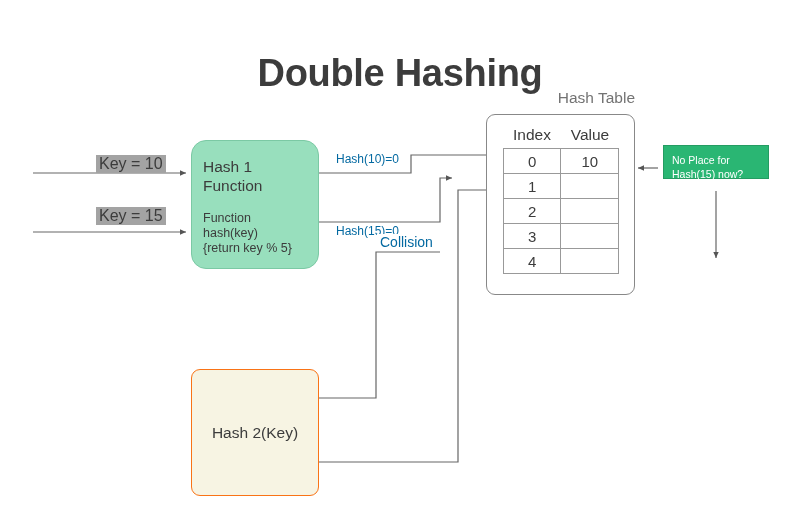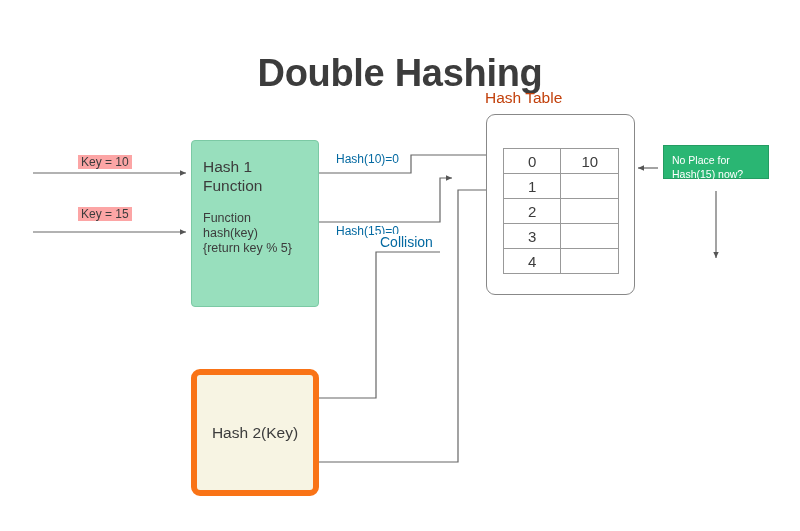--- a/index.html
+++ b/index.html
@@ -83,9 +83,9 @@
     position: absolute;
     left: 485px; top: 89px;
     width: 150px;
-    text-align: left;
-    font-size: 15.5px;
-    color: #c2410c;
+    text-align: right;
+    font-size: 15.5px;
+    color: #737373;
   }
   .table-shell {
     position: absolute;

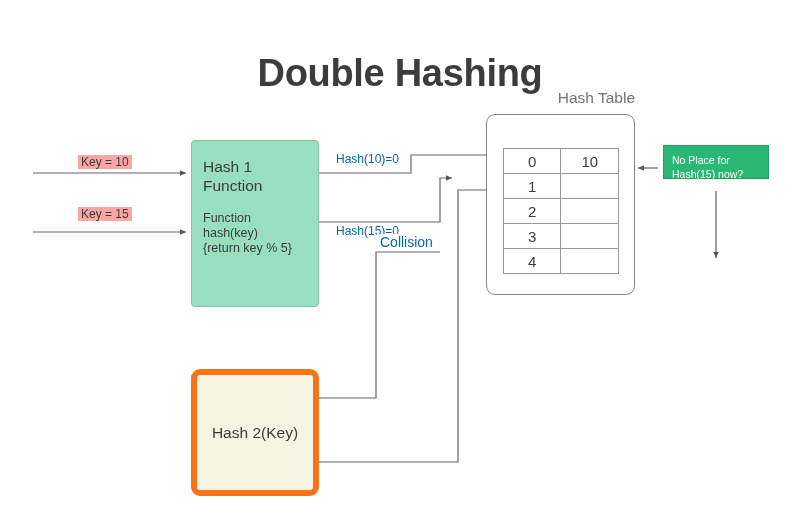--- a/index.html
+++ b/index.html
@@ -215,6 +215,10 @@
   <div class="table-caption">Hash Table</div>
   <div class="table-shell"></div>
 
+  <div class="ht-headrow">
+    <span>Index</span>
+    <span>Value</span>
+  </div>
 
   <div class="ht-grid">
     <table>

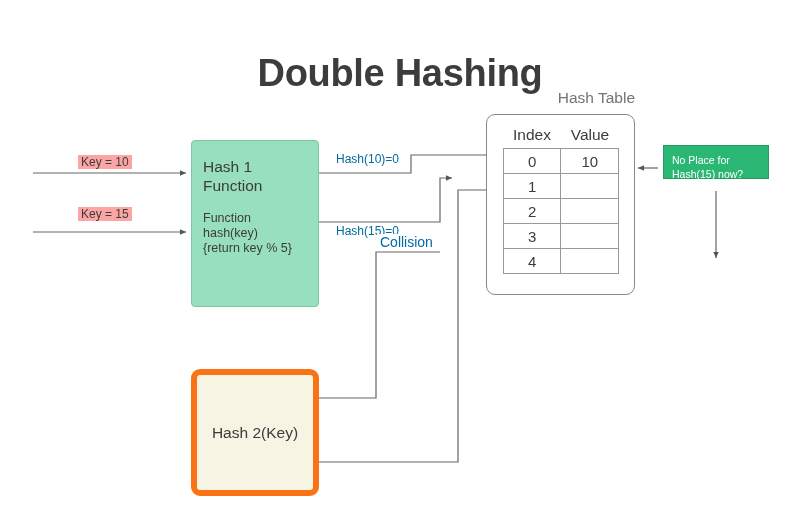--- a/index.html
+++ b/index.html
@@ -154,11 +154,12 @@
   .edge-label.big { font-size: 14px; }
   .key-label {
     position: absolute;
-    font-size: 12px;
-    color: #3c3c3c;
-    background: #fca5a5;
+    font-size: 16px;
+    color: #3c3c3c;
+    background: #a3a3a3;
     padding: 0 3px;
     white-space: nowrap;
+    margin-left: 18px;
   }
 </style>
 </head>

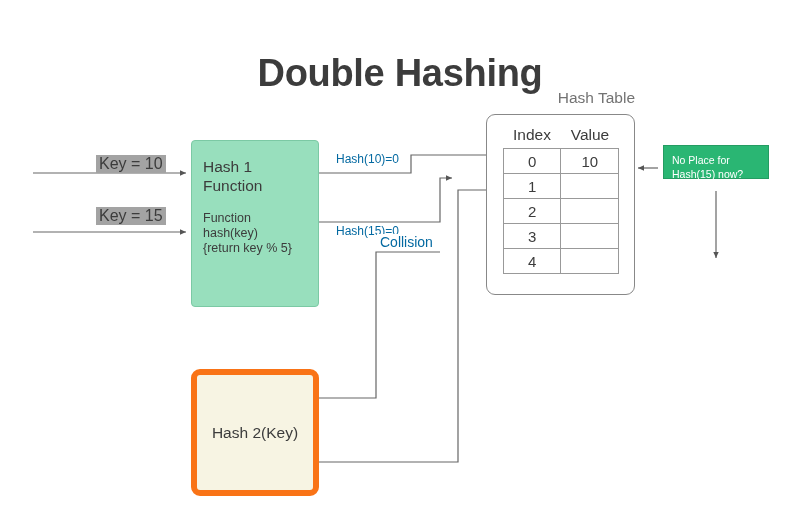--- a/index.html
+++ b/index.html
@@ -41,10 +41,10 @@
   .hash1-box {
     position: absolute;
     left: 191px; top: 140px;
-    width: 128px; height: 167px;
+    width: 128px; height: 129px;
     background: #98dfbd;
     border: 1px solid #7bc9a4;
-    border-radius: 4px;
+    border-radius: 15px;
     padding: 16px 16px 0 11px;
   }
   .hash1-title {

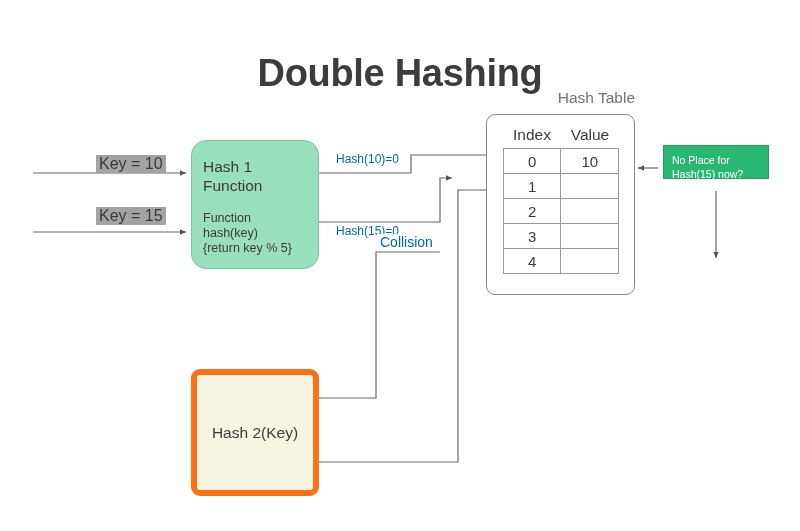--- a/index.html
+++ b/index.html
@@ -67,7 +67,7 @@
     left: 191px; top: 369px;
     width: 128px; height: 127px;
     background: #f7f4e3;
-    border: 6px solid #f97316;
+    border: 1px solid #f97316;
     border-radius: 9px;
     display: flex;
     align-items: center;

